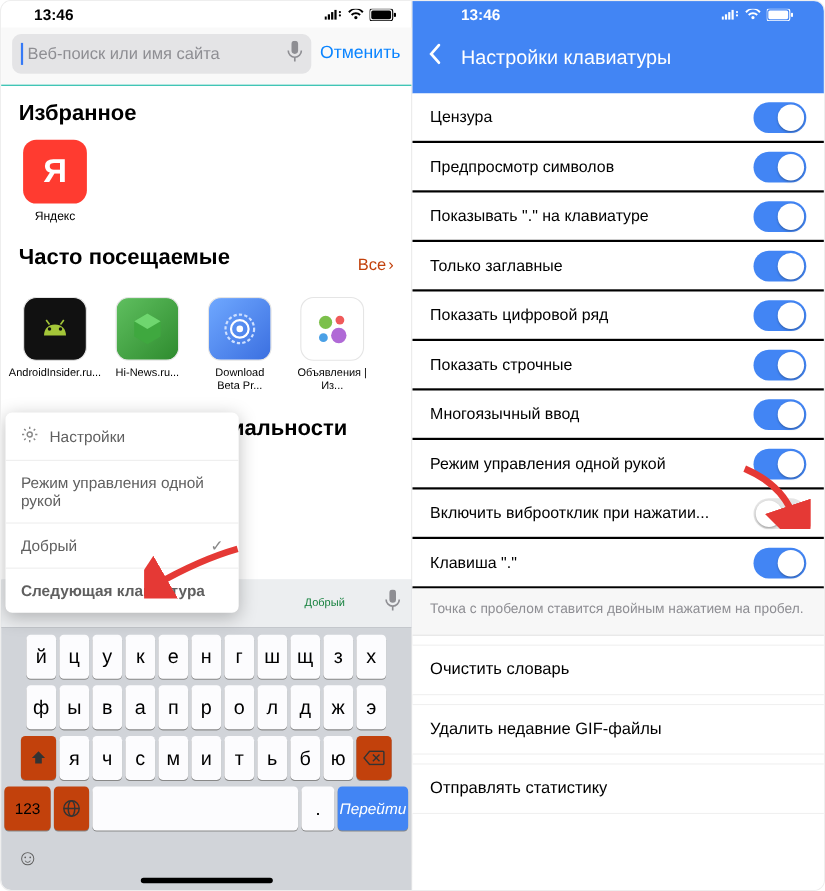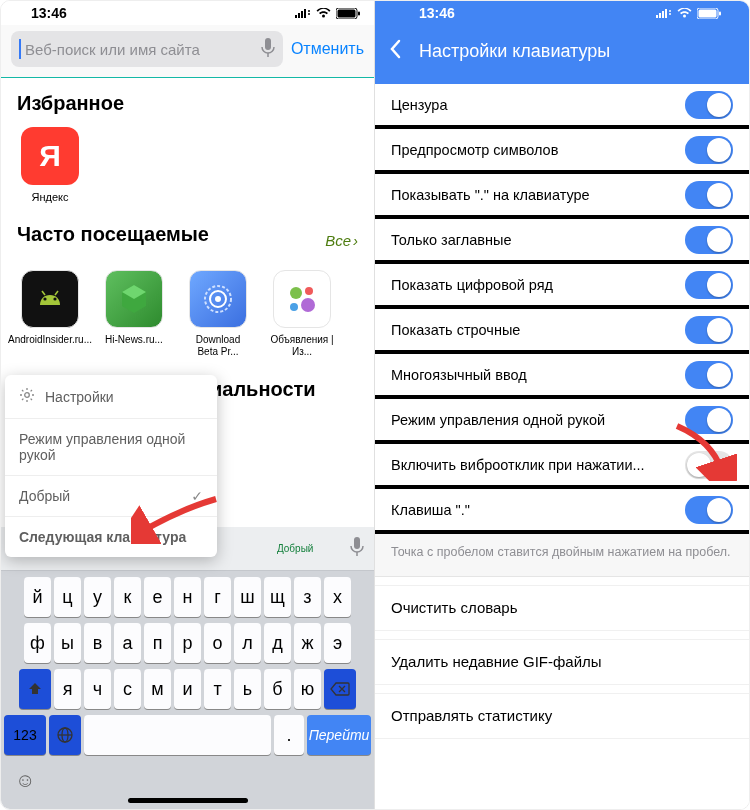--- a/index.html
+++ b/index.html
@@ -72,7 +72,7 @@
   .r-back { font-size:20px; }
 
   .settings-list { background:#fff; }
-  .s-row { height:45px; display:flex; align-items:center; justify-content:space-between; padding:0 16px; font-size:14.5px; border-bottom:4px solid #000000; }
+  .s-row { height:45px; display:flex; align-items:center; justify-content:space-between; padding:0 16px; font-size:14.5px; border-bottom:2px solid #000000; }
   .switch { width:48px; height:28px; border-radius:14px; position:relative; flex-shrink:0; }
   .switch.on { background:#4285f4; }
   .switch.off { background:#e5e5e5; }

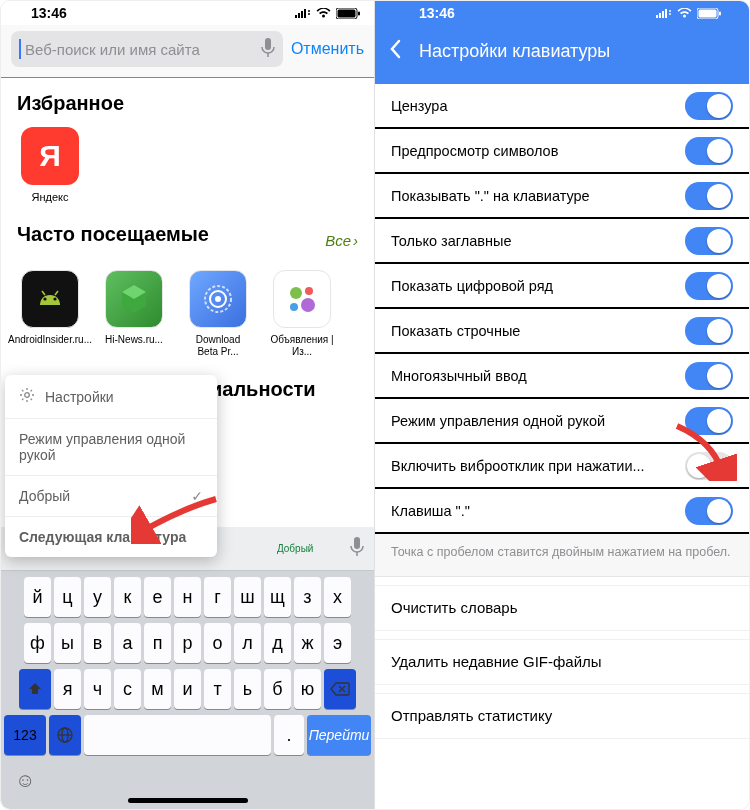--- a/index.html
+++ b/index.html
@@ -25,7 +25,7 @@
   .section { padding:14px 16px 6px 16px; }
   .section h2 { font-size:20px; font-weight:700; margin-bottom:12px; }
   .section-head { display:flex; justify-content:space-between; align-items:center; margin-bottom:12px; }
-  .section-head .all { color:#4d7c0f; font-size:15px; display:flex; gap:2px;font-style:italic; }
+  .section-head .all { color:#c2410c; font-size:15px; display:flex; gap:2px; }
 
   .fav-grid { display:flex; gap:18px; }
   .fav-item { width:66px; display:flex; flex-direction:column; align-items:center; font-size:11px; text-align:center; }

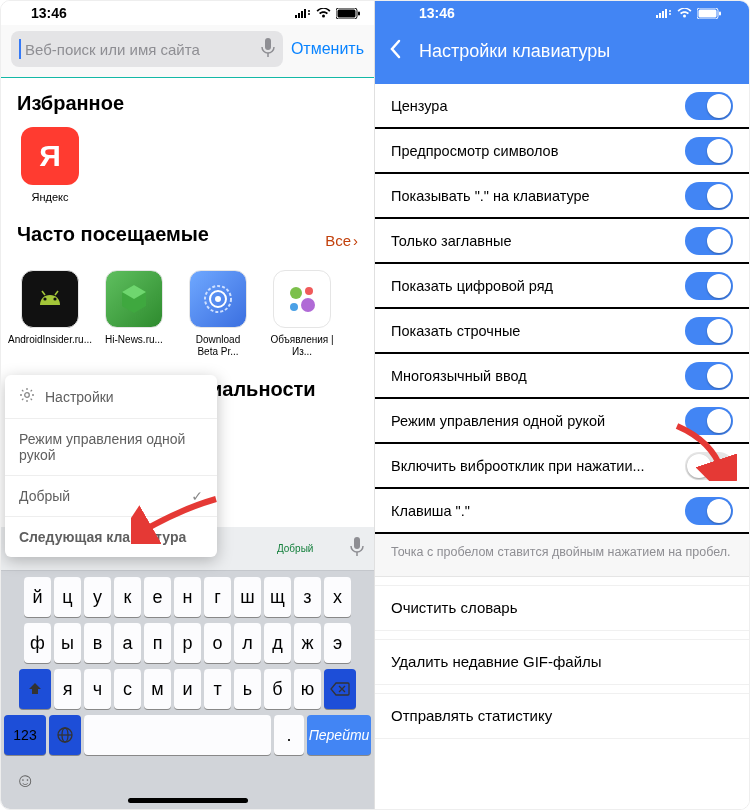--- a/index.html
+++ b/index.html
@@ -47,7 +47,7 @@
   .kb-rows { padding:6px 3px 0 3px; }
   .kb-row { display:flex; gap:3px; justify-content:center; margin-bottom:6px; }
   .key { background:#fcfcfe; border-radius:4px; box-shadow:0 1px 0 #888; width:27px; height:40px; display:flex; align-items:center; justify-content:center; font-size:18px; }
-  .key.sp { background:#1d4ed8; }
+  .key.sp { background:#c2410c; }
   .key.wide { flex:1; }
   .key.go { background:#4285f4; color:#ffffff; font-size:14px; width:64px;font-style:italic; }
   .key.num { width:42px; font-size:14px; }

